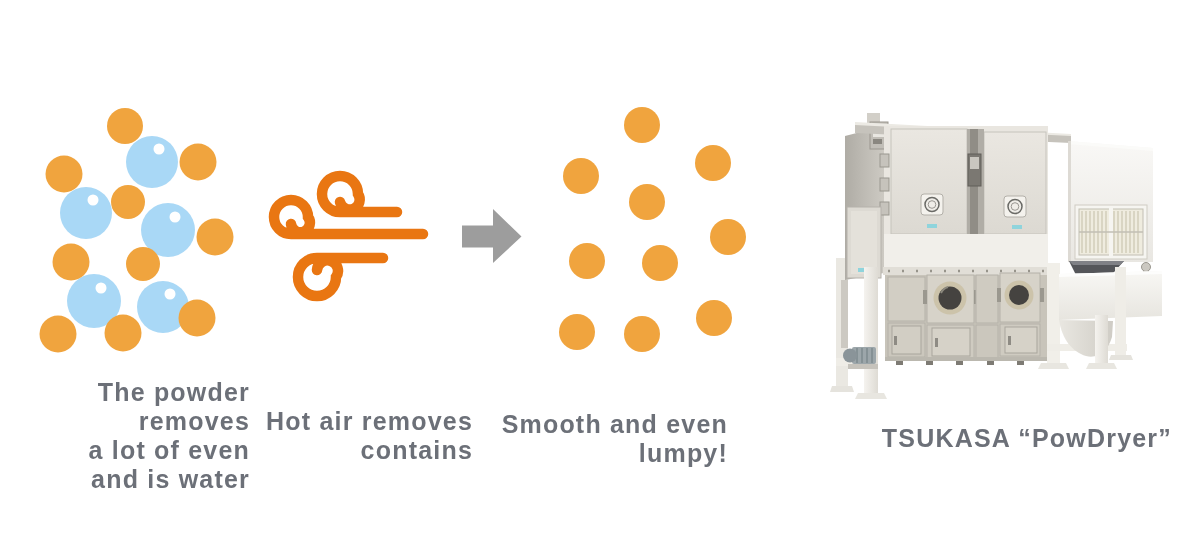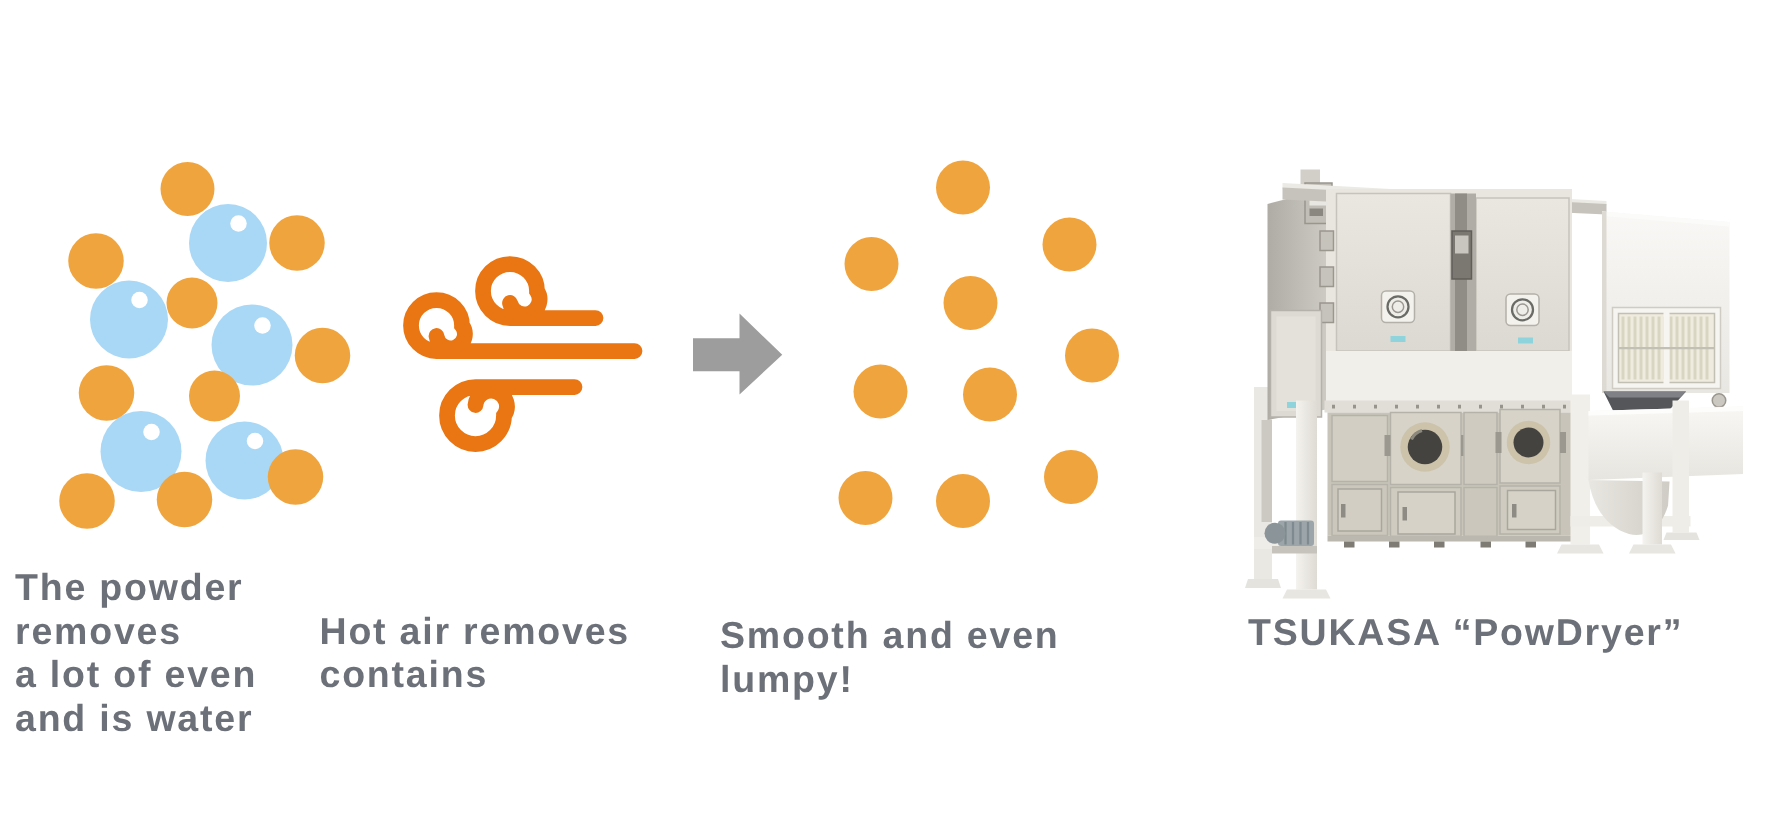--- a/index.html
+++ b/index.html
@@ -13,7 +13,7 @@
   #art{position:absolute;left:0;top:0;}
   .caption{
     position:absolute;
-    text-align:left;
+    text-align:right;
     font-weight:bold;
     font-size:25px;
     line-height:29px;

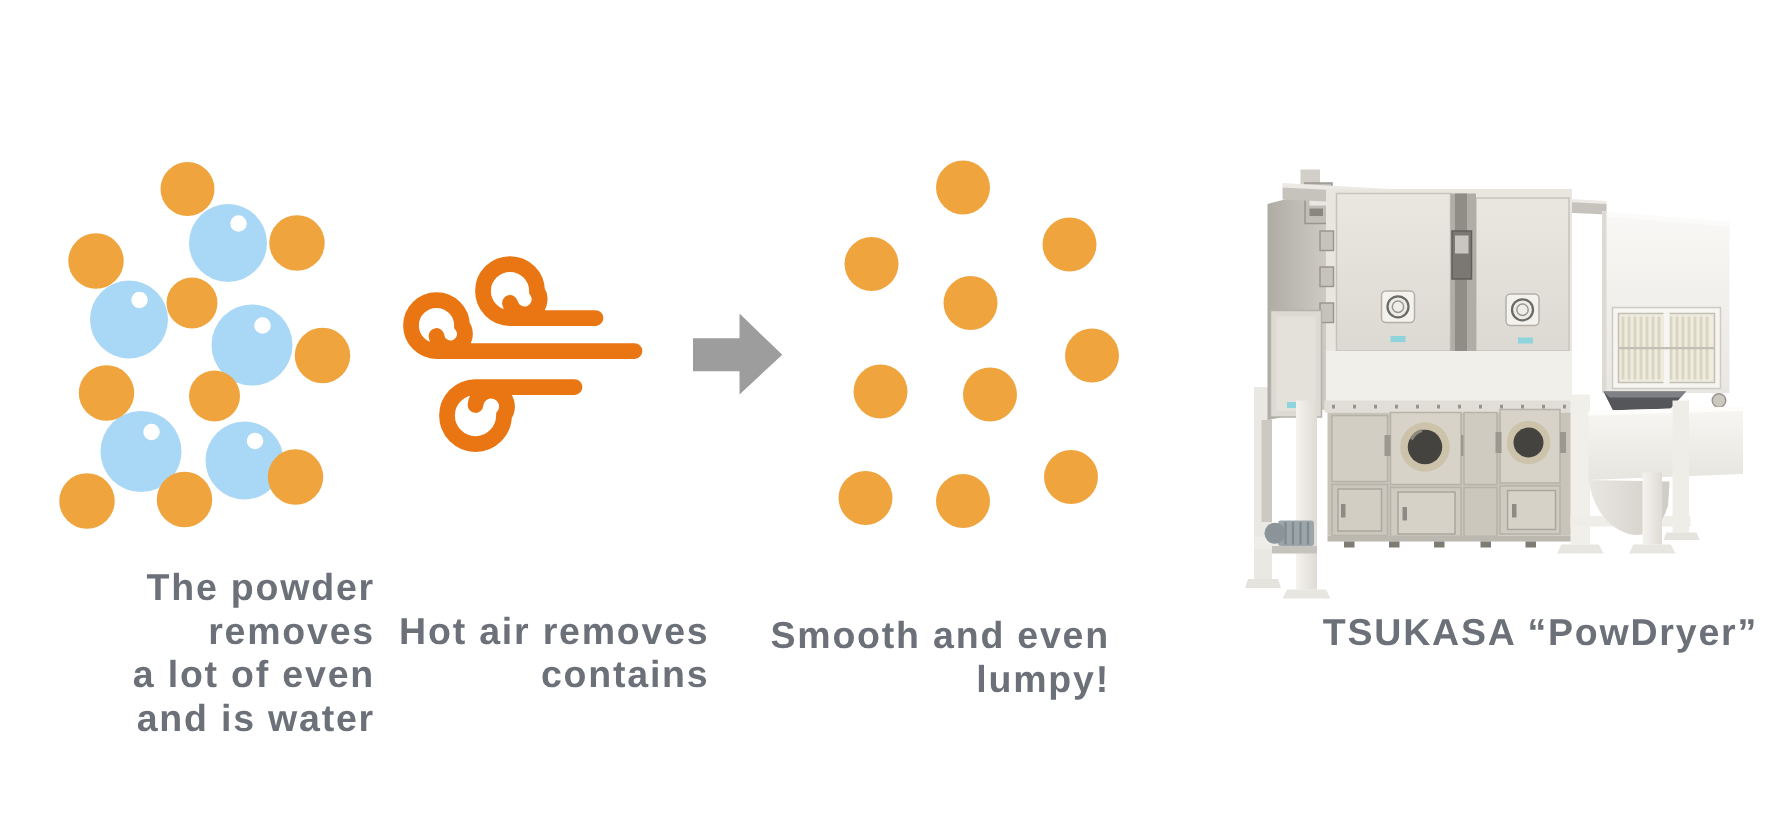--- a/index.html
+++ b/index.html
@@ -208,7 +208,7 @@
     <div>contains</div>
   </div>
 
-  <div class="caption" style="left:480px;top:410px;width:260px">
+  <div class="caption" style="left:468px;top:410px;width:260px">
     <div>Smooth and even</div>
     <div>lumpy!</div>
   </div>

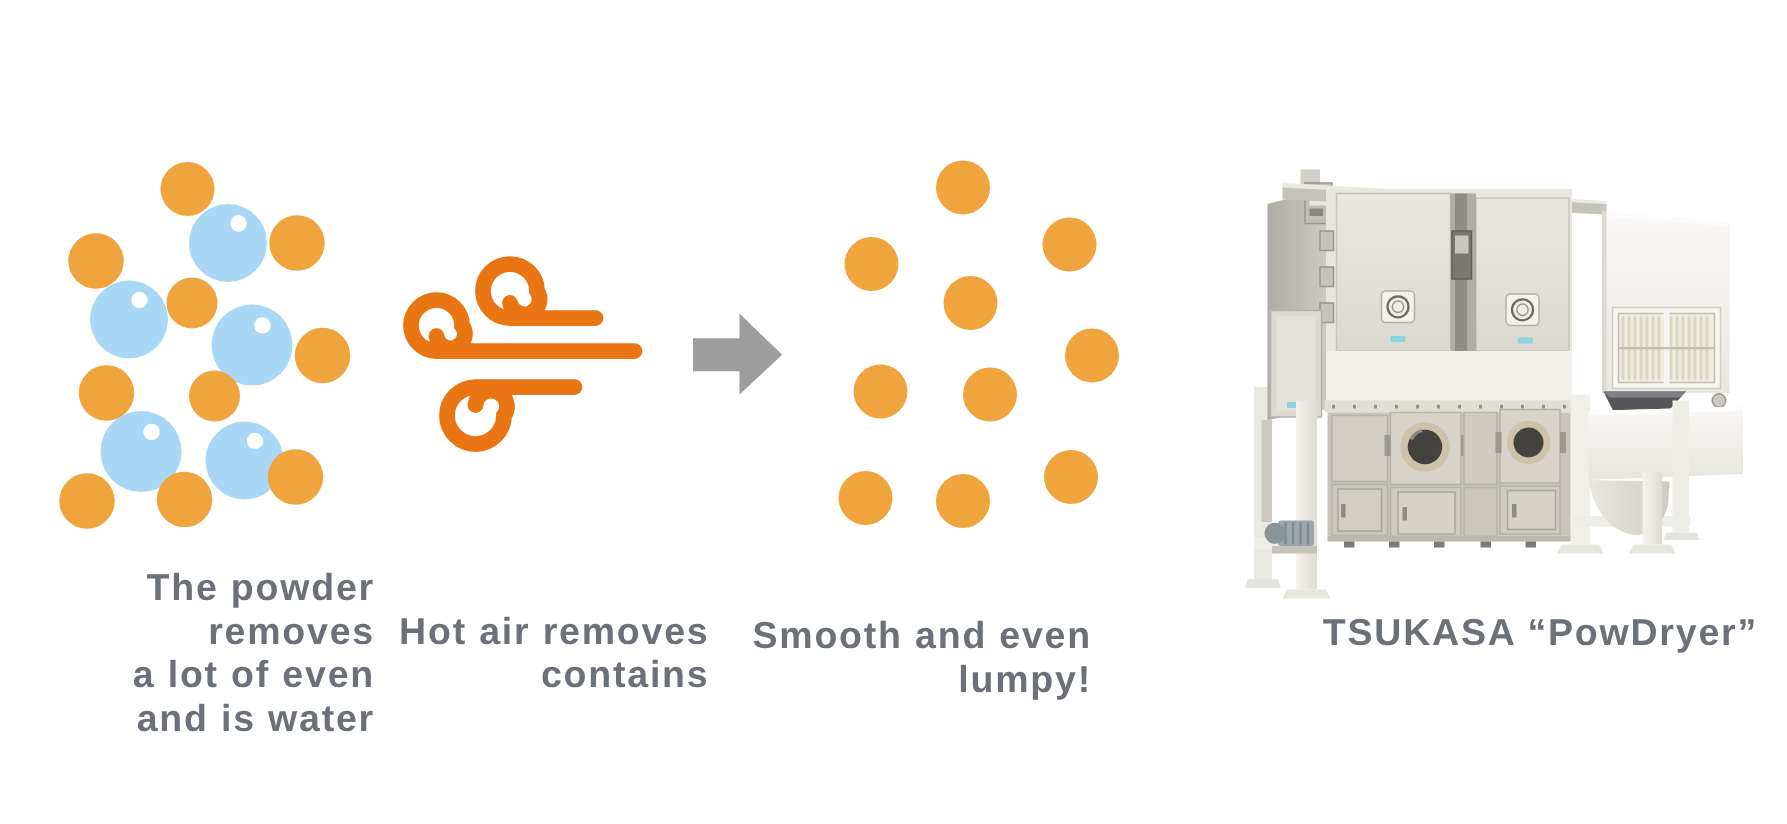--- a/index.html
+++ b/index.html
@@ -213,7 +213,7 @@
     <div>lumpy!</div>
   </div>
 
-  <div class="caption" style="left:832px;top:408px;width:340px">
+  <div class="caption" style="left:832px;top:424px;width:340px">
     <div>TSUKASA “PowDryer”</div>
   </div>
 

